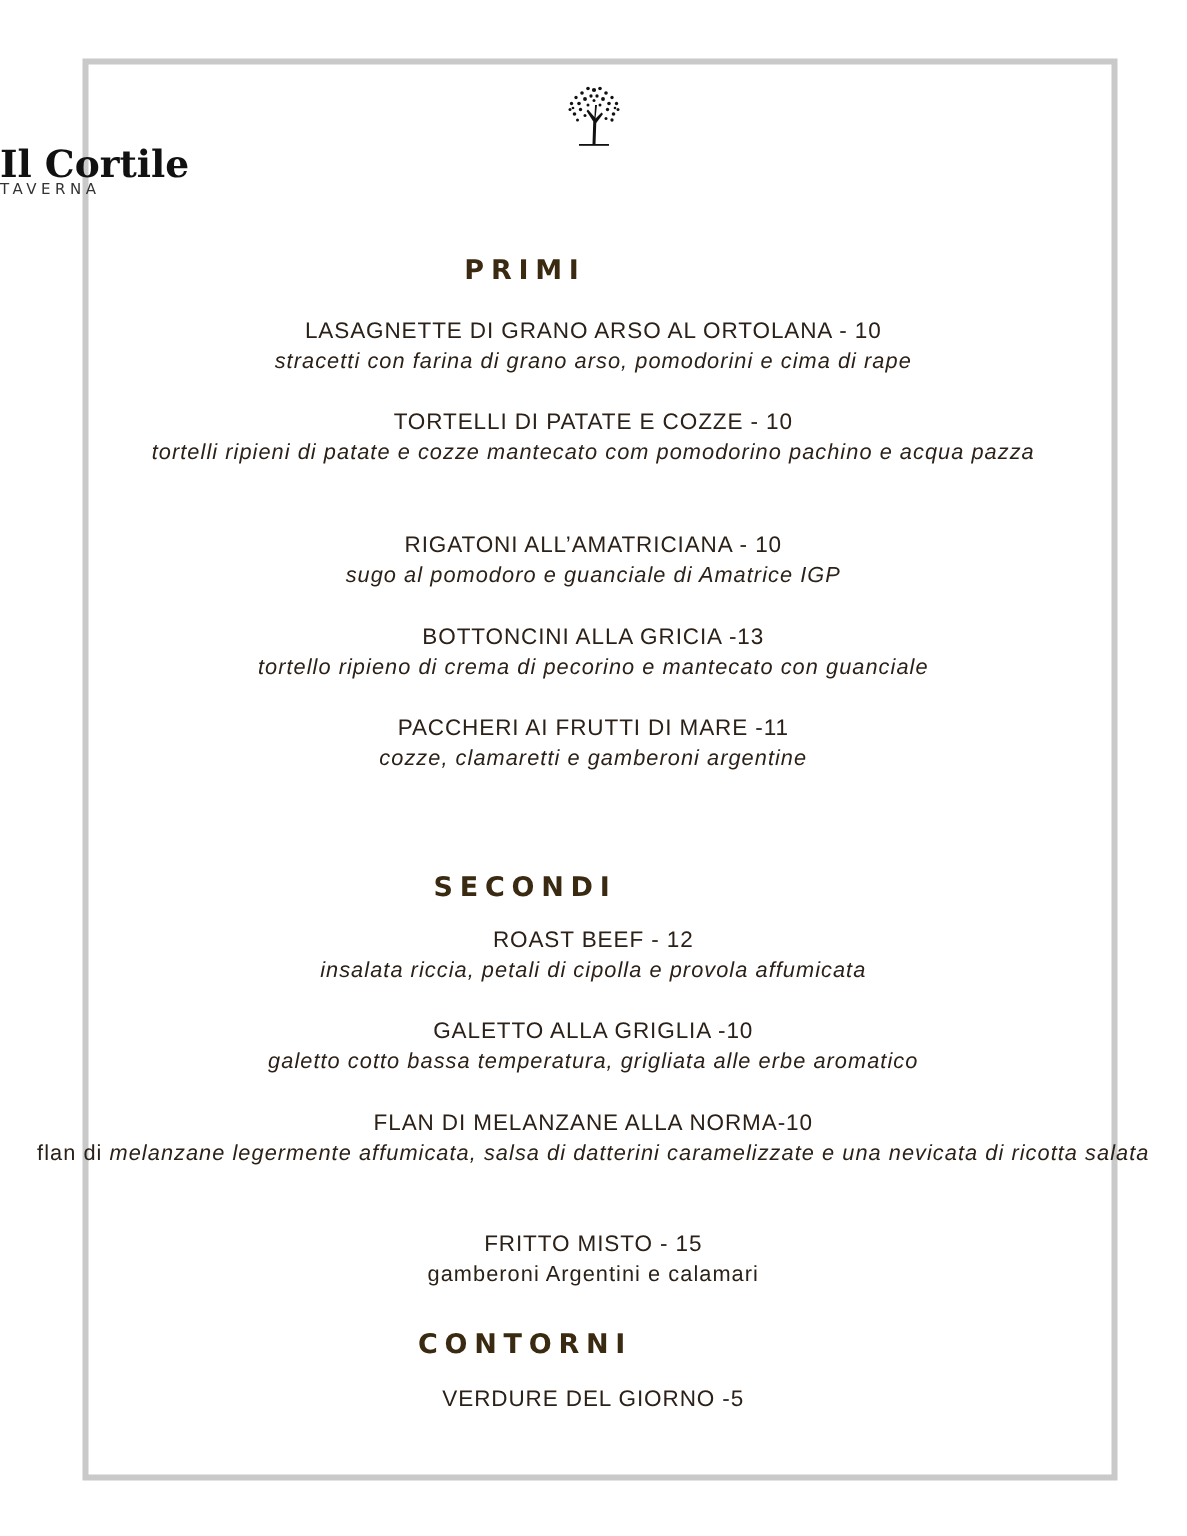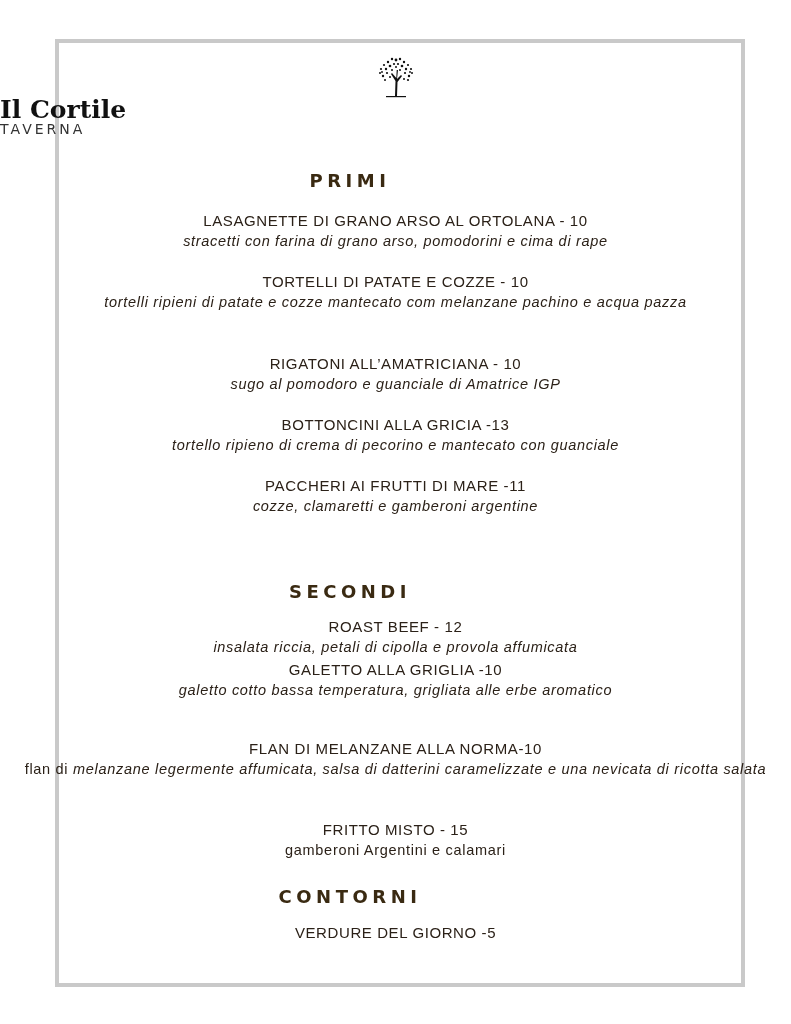--- a/index.html
+++ b/index.html
@@ -8,7 +8,7 @@
   .logo { position: absolute; left: 0; top: 52px; width: 791px; text-align: left; }
   .tree { display: block; margin: 0 auto; width: 56px; height: 46px; }
   .brand { font-family: "DejaVu Serif", serif; font-weight: bold; font-size: 25px; color: #111; letter-spacing: 0px; line-height: 28px; margin-top: -2px; }
-  .tagline { font-family: "DejaVu Sans", sans-serif; font-size: 14px; letter-spacing: 3px; color: #333; margin-top: -3px; }
+  .tagline { font-family: "DejaVu Sans", sans-serif; font-size: 10px; letter-spacing: 3px; color: #333; margin-top: -3px; }
   .section-title { position: absolute; left: 0; width: 700px; text-align: center; font-family: "DejaVu Sans", sans-serif; font-weight: bold; font-size: 18px; letter-spacing: 4.5px; color: #3a2a12; }
   .item { position: absolute; left: 0; width: 791px; text-align: center; }
   .item-name { font-family: "Liberation Sans", sans-serif; font-size: 15px; letter-spacing: 0.6px; color: #2b2118; line-height: 20px; }

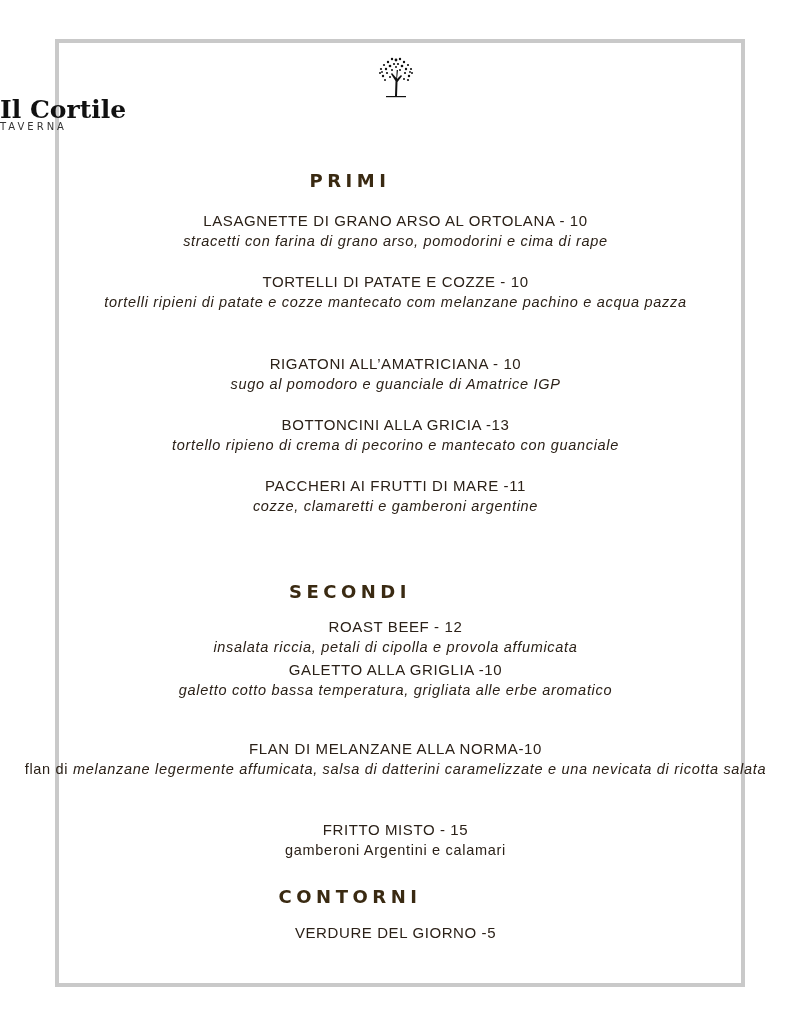--- a/index.html
+++ b/index.html
@@ -70,7 +70,7 @@
 </div>
 <div class="item" style="top:272px">
   <div class="item-name">TORTELLI DI PATATE E COZZE - 10</div>
-  <div class="item-desc">tortelli ripieni di patate e cozze mantecato com melanzane pachino e acqua pazza</div>
+  <div class="item-desc">tortelli ripieni di patate e cozze mantecato com pomodorino pachino e acqua pazza</div>
 </div>
 <div class="item" style="top:354px">
   <div class="item-name">RIGATONI ALL’AMATRICIANA - 10</div>

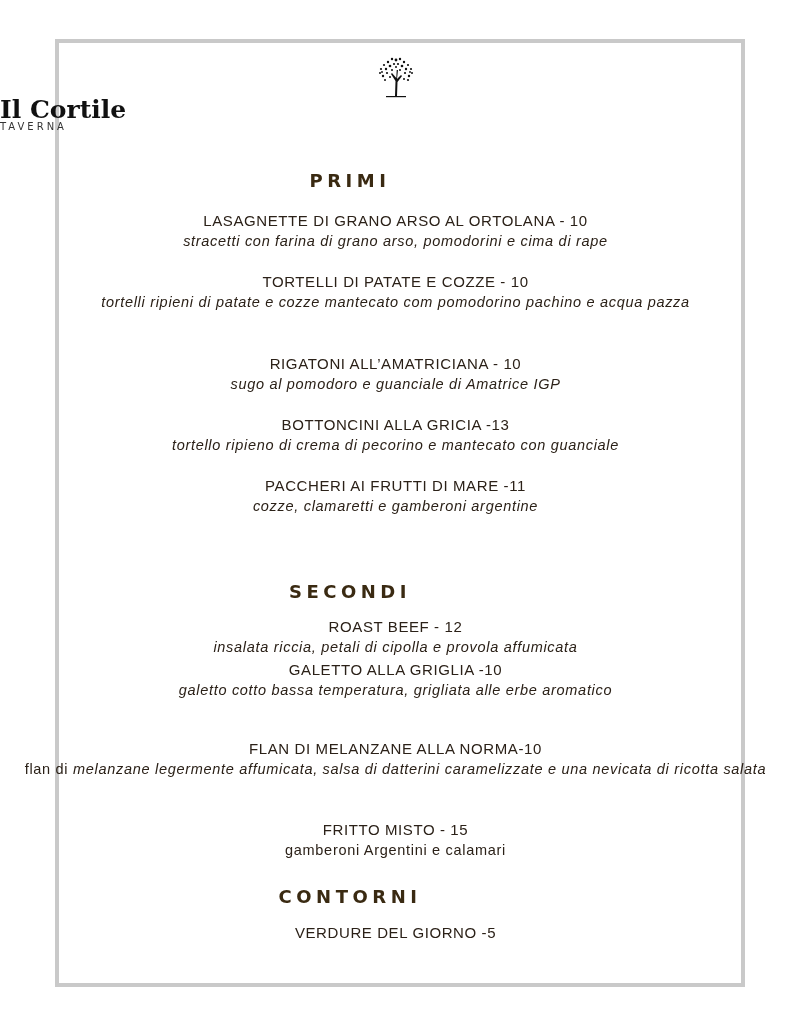--- a/index.html
+++ b/index.html
@@ -91,7 +91,7 @@
   <div class="item-name">ROAST BEEF - 12</div>
   <div class="item-desc">insalata riccia, petali di cipolla e provola affumicata</div>
 </div>
-<div class="item" style="top:660px">
+<div class="item" style="top:678px">
   <div class="item-name">GALETTO ALLA GRIGLIA -10</div>
   <div class="item-desc">galetto cotto bassa temperatura, grigliata alle erbe aromatico</div>
 </div>

